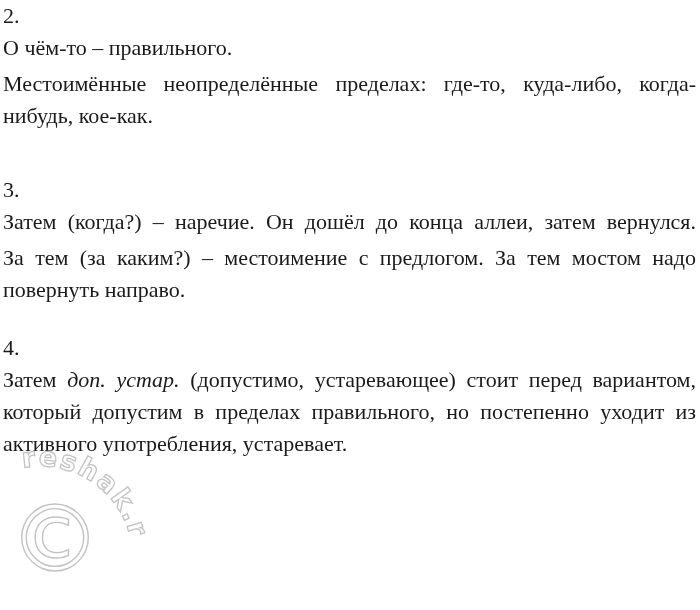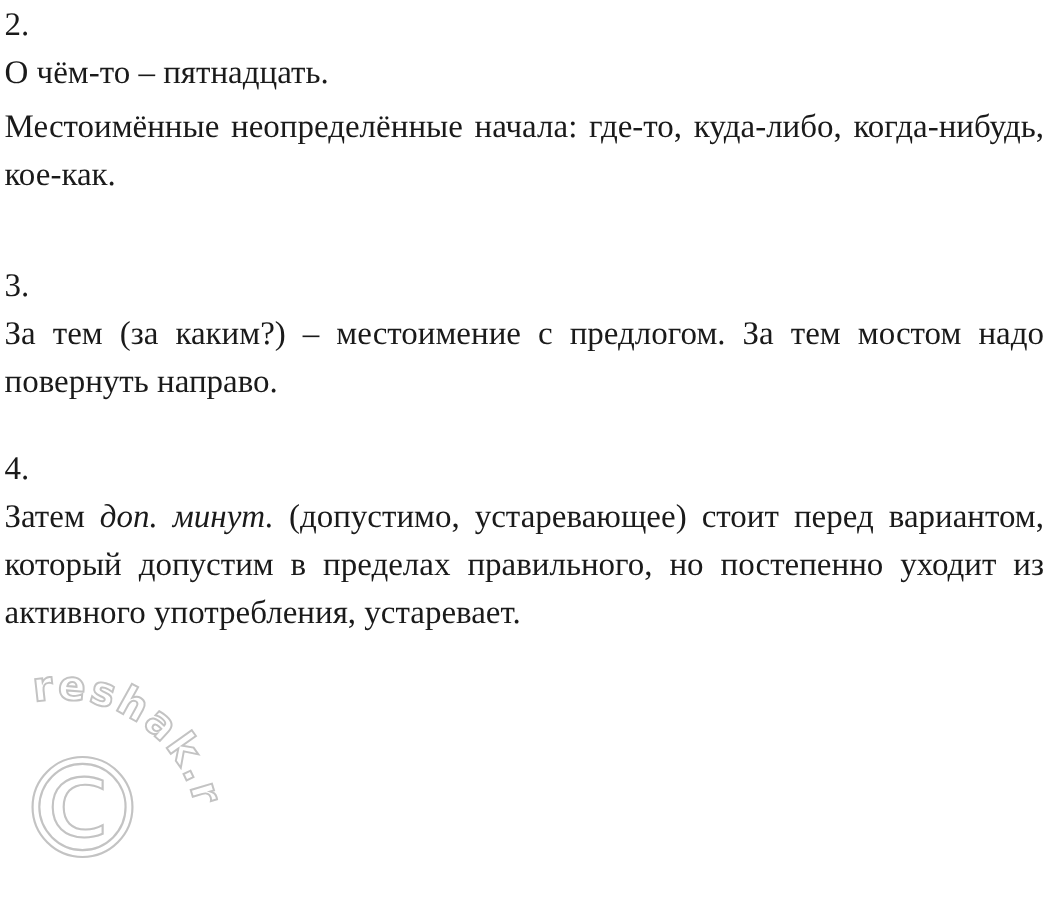--- a/index.html
+++ b/index.html
@@ -69,7 +69,7 @@
 
     <section>
       <p class="num">2.</p>
-      <p class="par">О чём-то – пятнадцать.</p>
+      <p class="par">О чём-то – правильного.</p>
       <p class="par">Местоимённые неопределённые начала: где-то, куда-либо, когда-нибудь, кое-как.</p>
     </section>
 

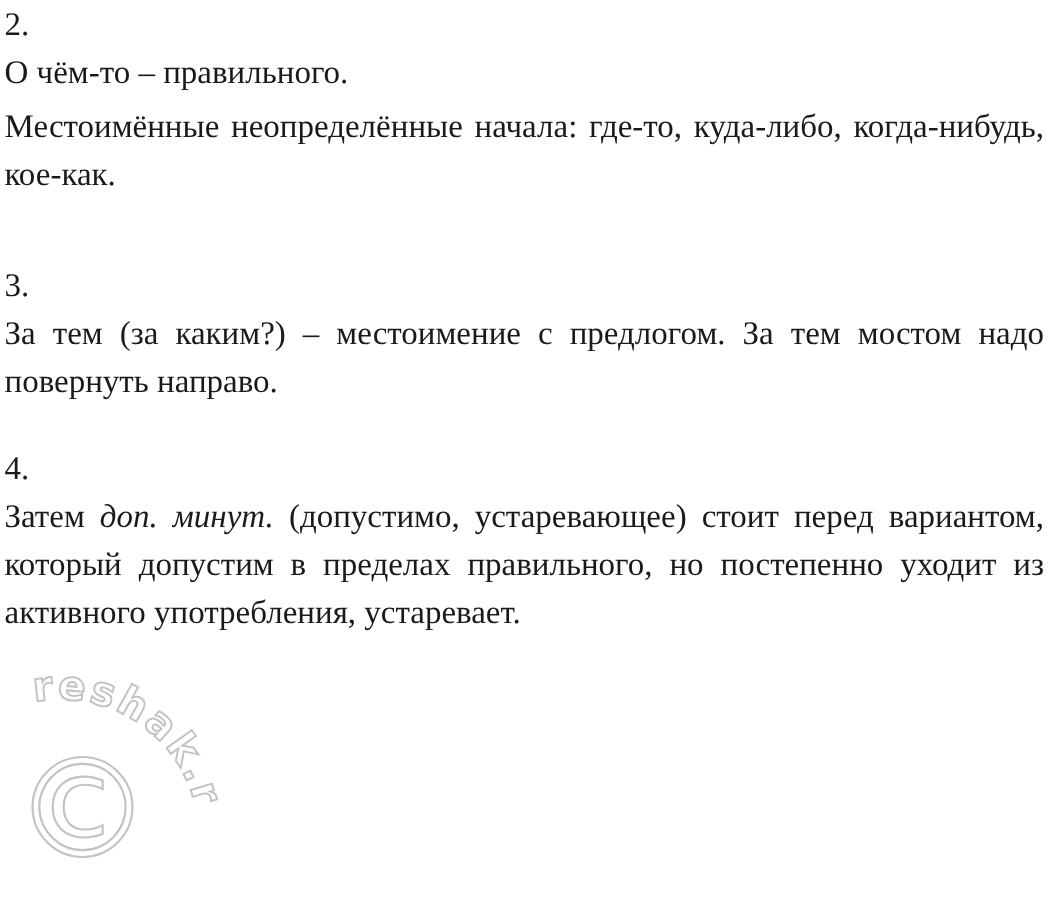--- a/index.html
+++ b/index.html
@@ -70,7 +70,7 @@
     <section>
       <p class="num">2.</p>
       <p class="par">О чём-то – правильного.</p>
-      <p class="par">Местоимённые неопределённые начала: где-то, куда-либо, когда-нибудь, кое-как.</p>
+      <p class="par">Местоимённые неопределённые пределах: где-то, куда-либо, когда-нибудь, кое-как.</p>
     </section>
 
     <section class="sec3">

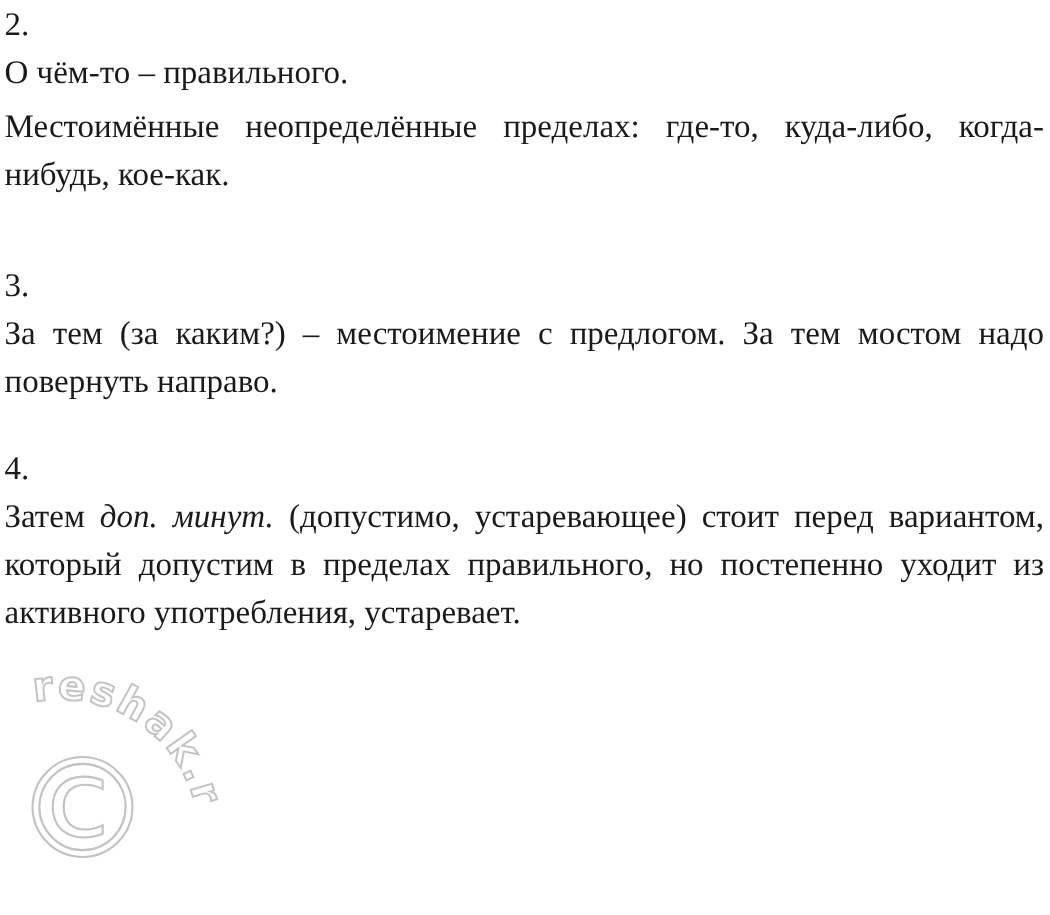--- a/index.html
+++ b/index.html
@@ -75,6 +75,7 @@
 
     <section class="sec3">
       <p class="num">3.</p>
+      <p class="par full">Затем (когда?) – наречие. Он дошёл до конца аллеи, затем вернулся.</p>
       <p class="par">За тем (за каким?) – местоимение с предлогом. За тем мостом надо повернуть направо.</p>
     </section>
 

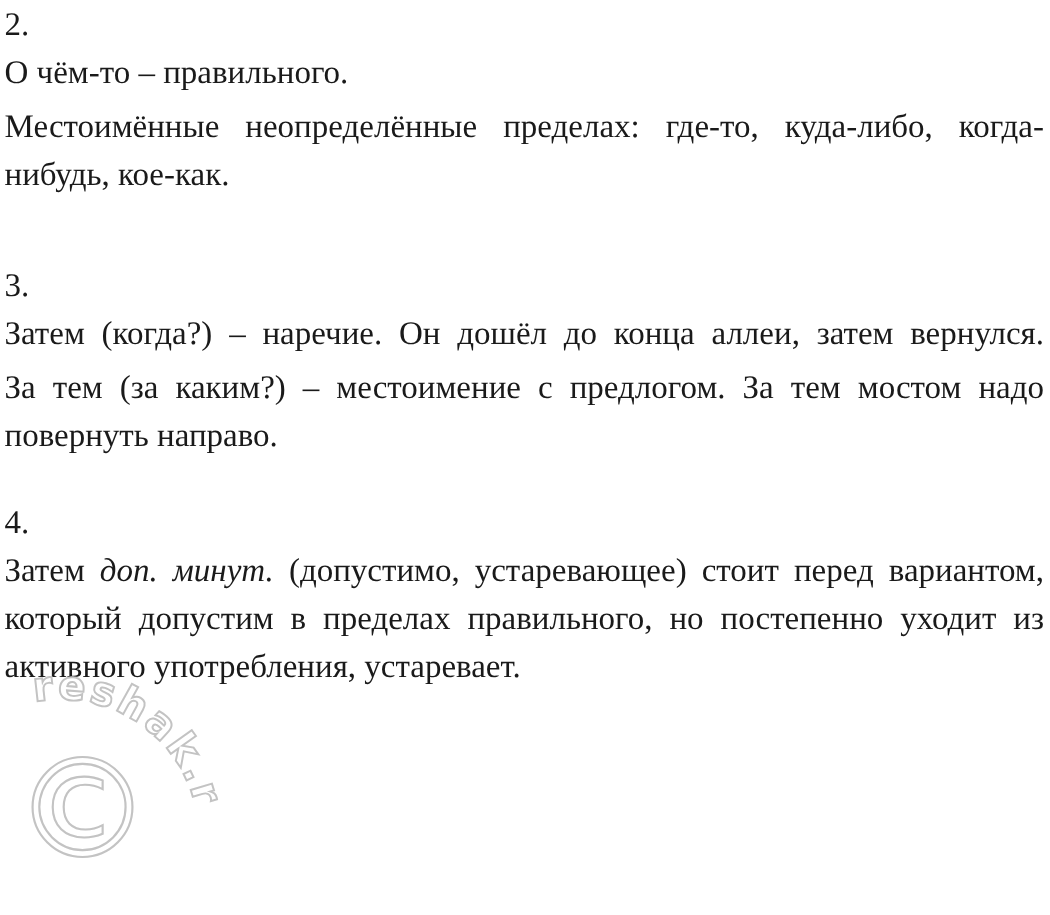--- a/index.html
+++ b/index.html
@@ -81,7 +81,7 @@
 
     <section class="sec4">
       <p class="num">4.</p>
-      <p class="par"><span>Затем </span><em>доп. минут.</em><span> (допустимо, устаревающее) стоит перед вариантом, который допустим в пределах правильного, но постепенно уходит из активного употребления, устаревает.</span></p>
+      <p class="par"><span>Затем </span><em>доп. устар.</em><span> (допустимо, устаревающее) стоит перед вариантом, который допустим в пределах правильного, но постепенно уходит из активного употребления, устаревает.</span></p>
     </section>
 
   </div>

